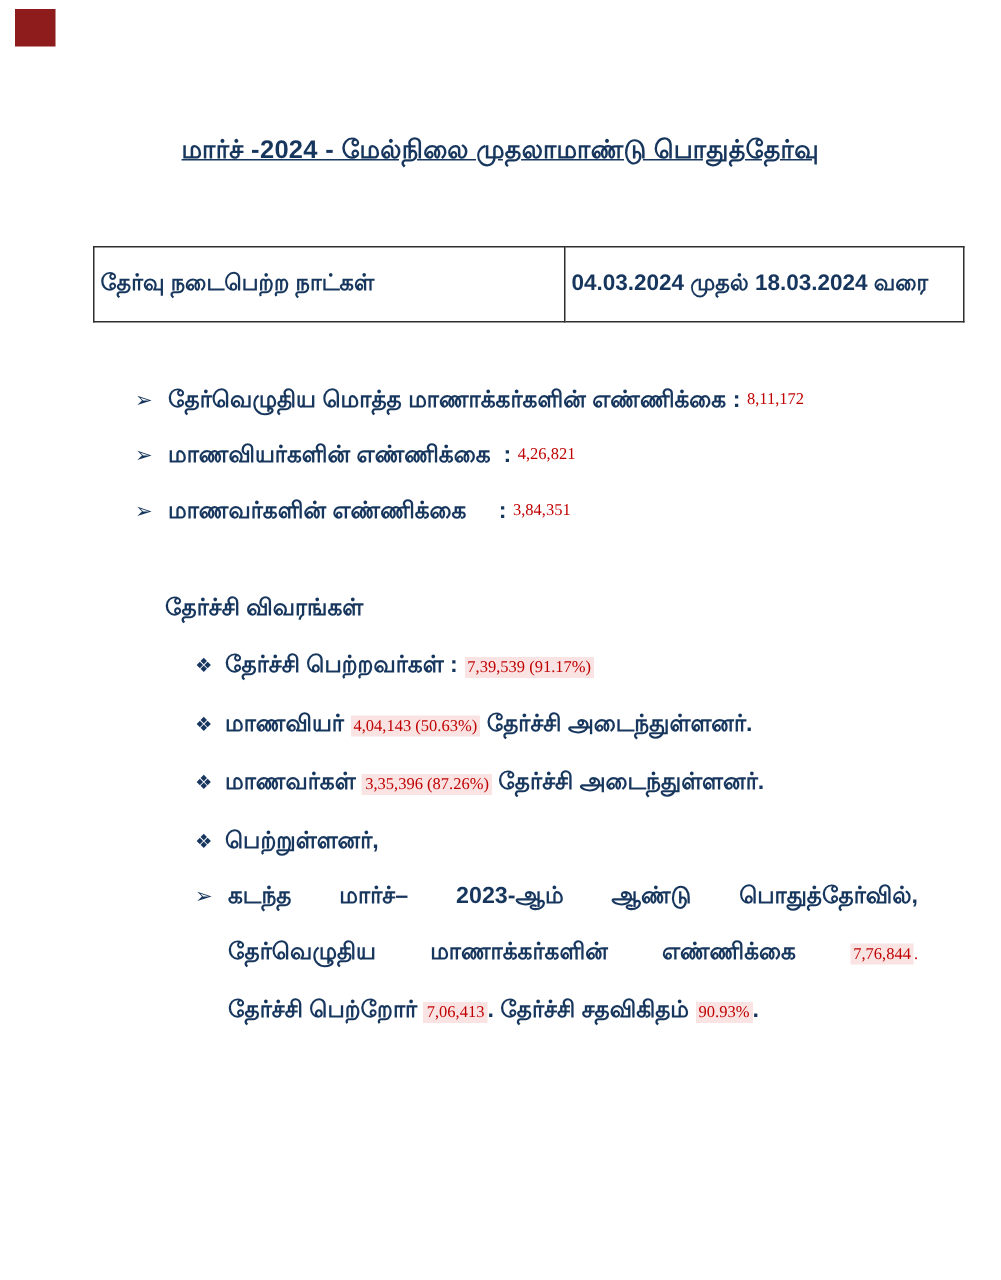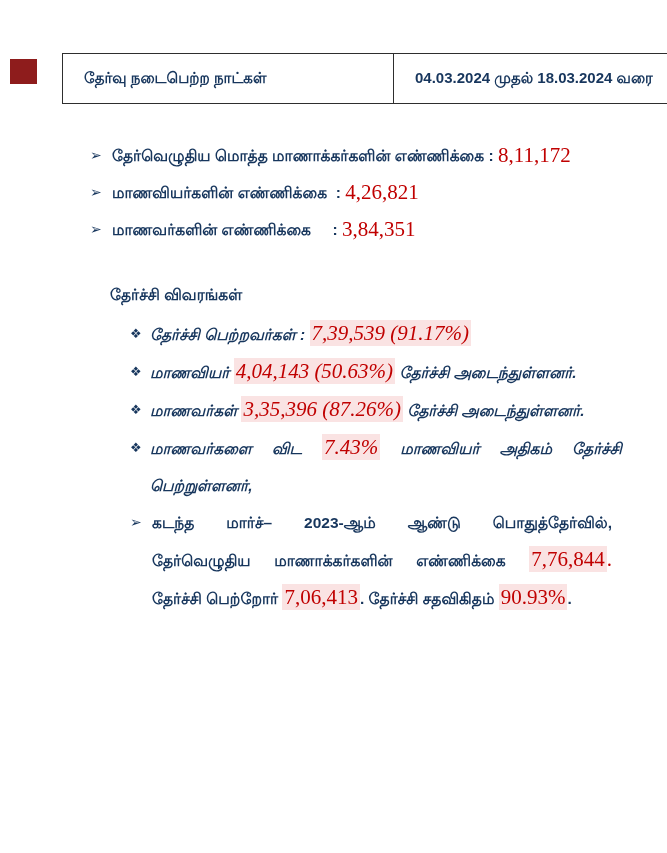--- a/index.html
+++ b/index.html
@@ -98,6 +98,7 @@
 
   <div class="corner-mark"></div>
 
+  <h1 class="title">மார்ச் -2024 - மேல்நிலை முதலாமாண்டு பொதுத்தேர்வு</h1>
 
   <table class="exam-table">
     <tbody>

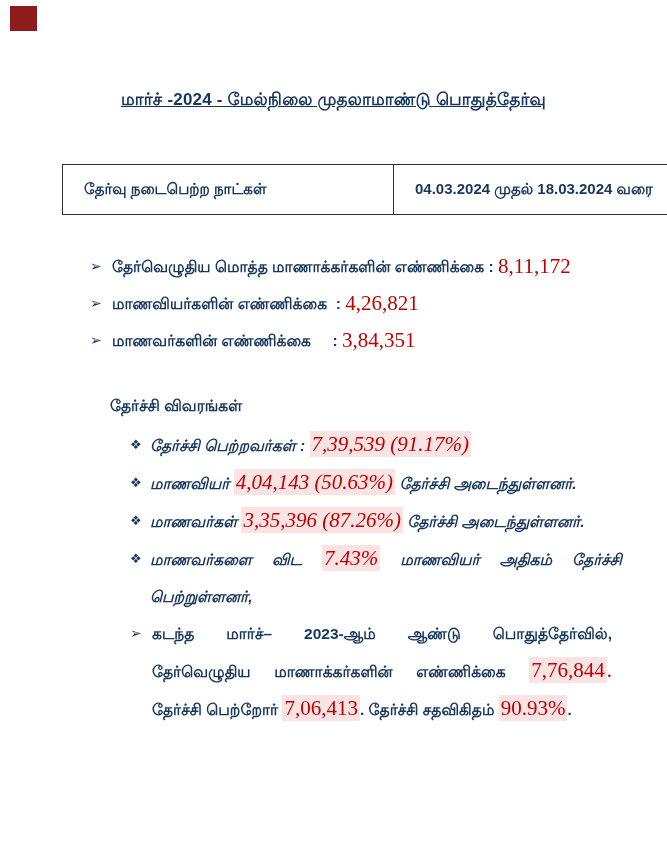--- a/index.html
+++ b/index.html
@@ -37,7 +37,7 @@
     border: 1.5px solid var(--border, #2e2e2e);
     font-size: 15px; font-weight: 600;
     color: var(--navy);
-    padding: 0 6px 0 21px;
+    padding: 0 6px 0 4px;
     vertical-align: middle;
   }
   table.exam-table tr:nth-child(1) td { height: 49px; }

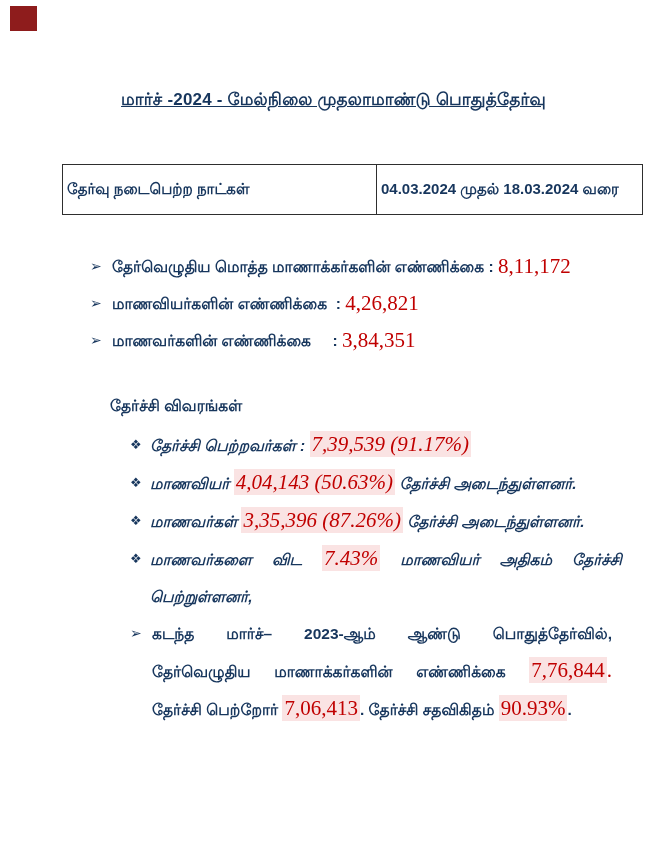--- a/index.html
+++ b/index.html
@@ -62,7 +62,7 @@
   .val {
     color: var(--red, #c00000);
     font-family: "Liberation Serif", "DejaVu Serif", serif;
-    font-size: 21px; font-weight: 400;
+    font-size: 11px; font-weight: 400;
     white-space: pre-wrap;
   }
   .hl { background: var(--highlight, #fae3e3); padding: 1px 2px; }

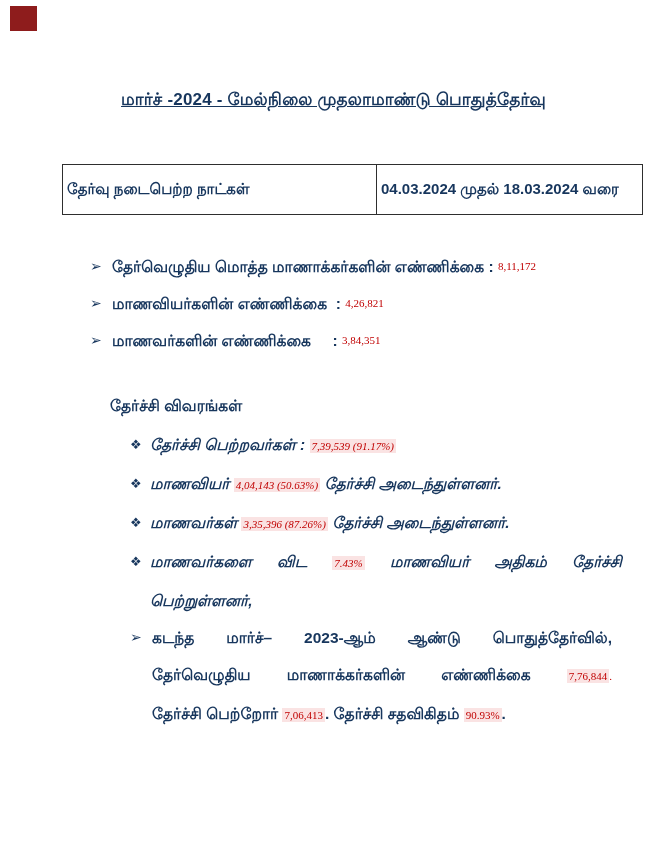--- a/index.html
+++ b/index.html
@@ -79,7 +79,7 @@
     font-size: 15.5px; font-weight: 600;
     line-height: 37px;
   }
-  .pass-list .txt { flex: 1 1 auto; font-style: italic; }
+  .pass-list .txt { flex: 1 1 auto; }
   .line { display: block; }
   .j { text-align: justify; text-align-last: justify; }
 

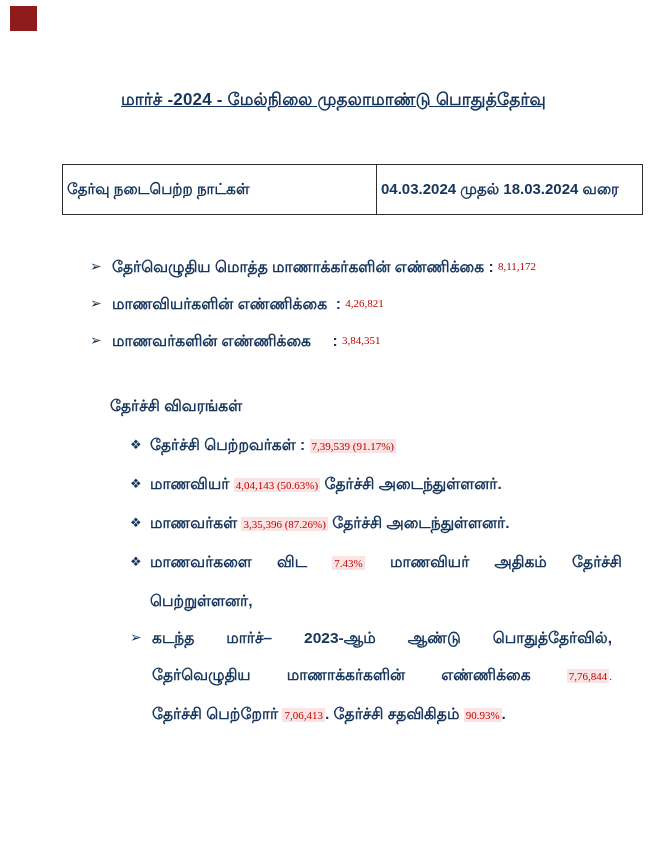--- a/index.html
+++ b/index.html
@@ -145,7 +145,6 @@
     <li>
         <span class="blt diamond">❖</span>
         <span class="txt">
-          <span class="line j"><span class="seg">மாணவர்களை விட </span><span class="val hl">7.43%</span><span class="seg"> மாணவியர் அதிகம் தேர்ச்சி</span></span>
           <span class="line seg">பெற்றுள்ளனர்,</span>
         </span>
       </li>

